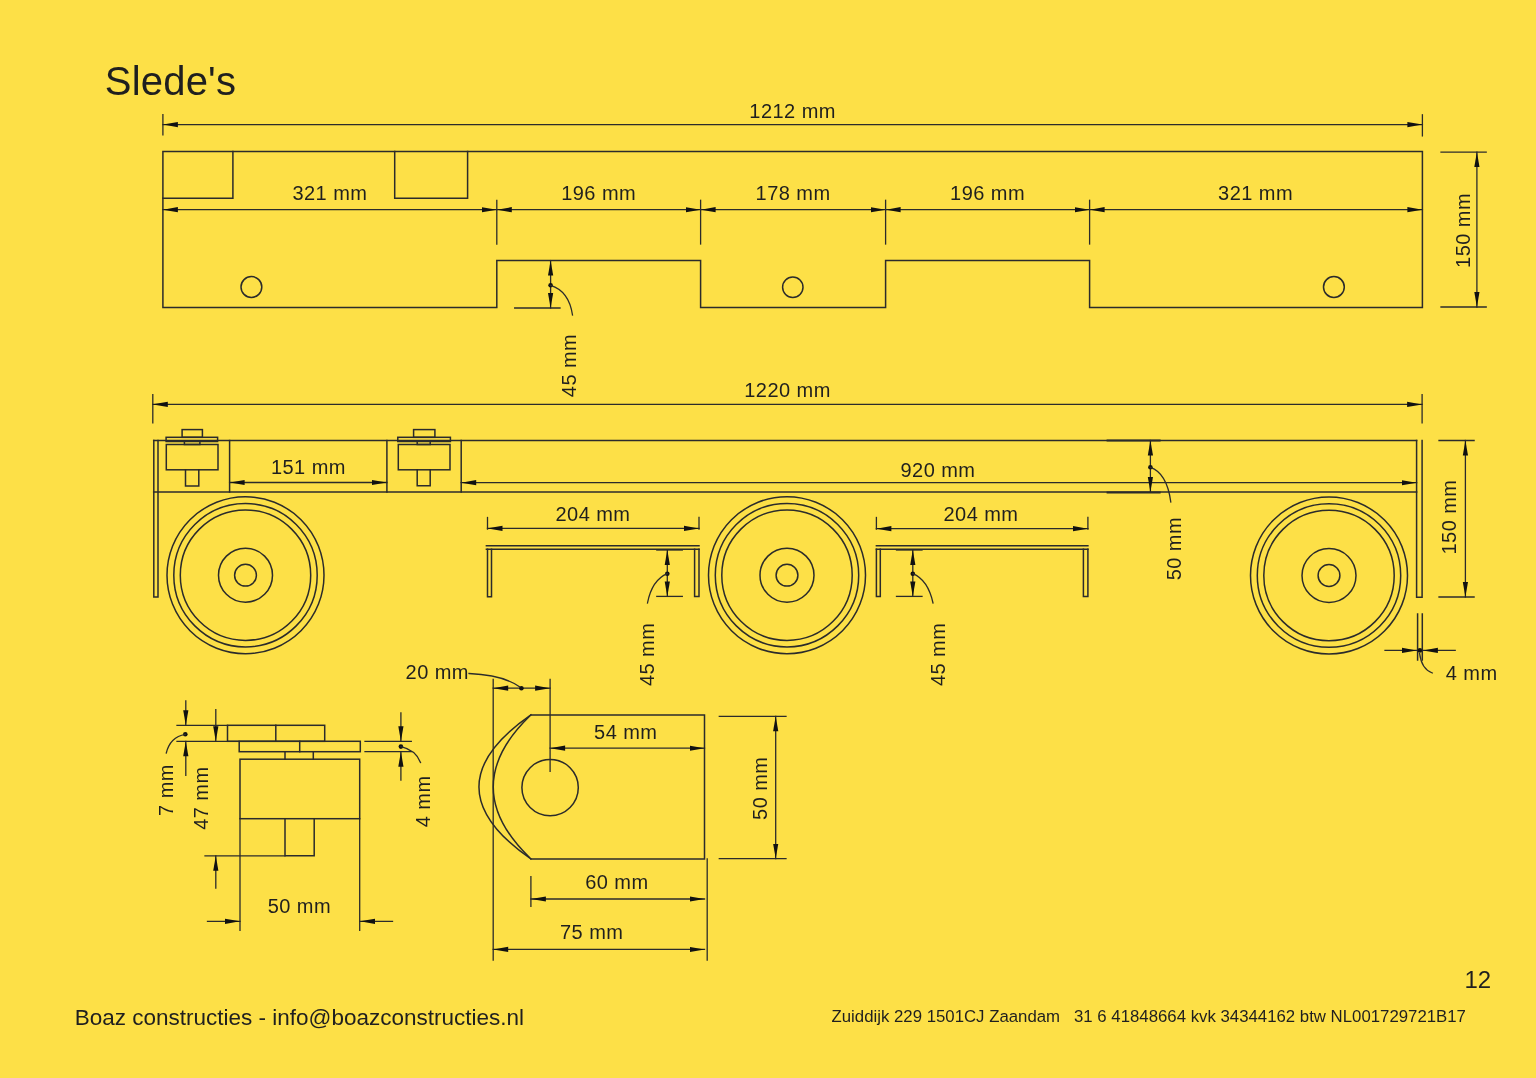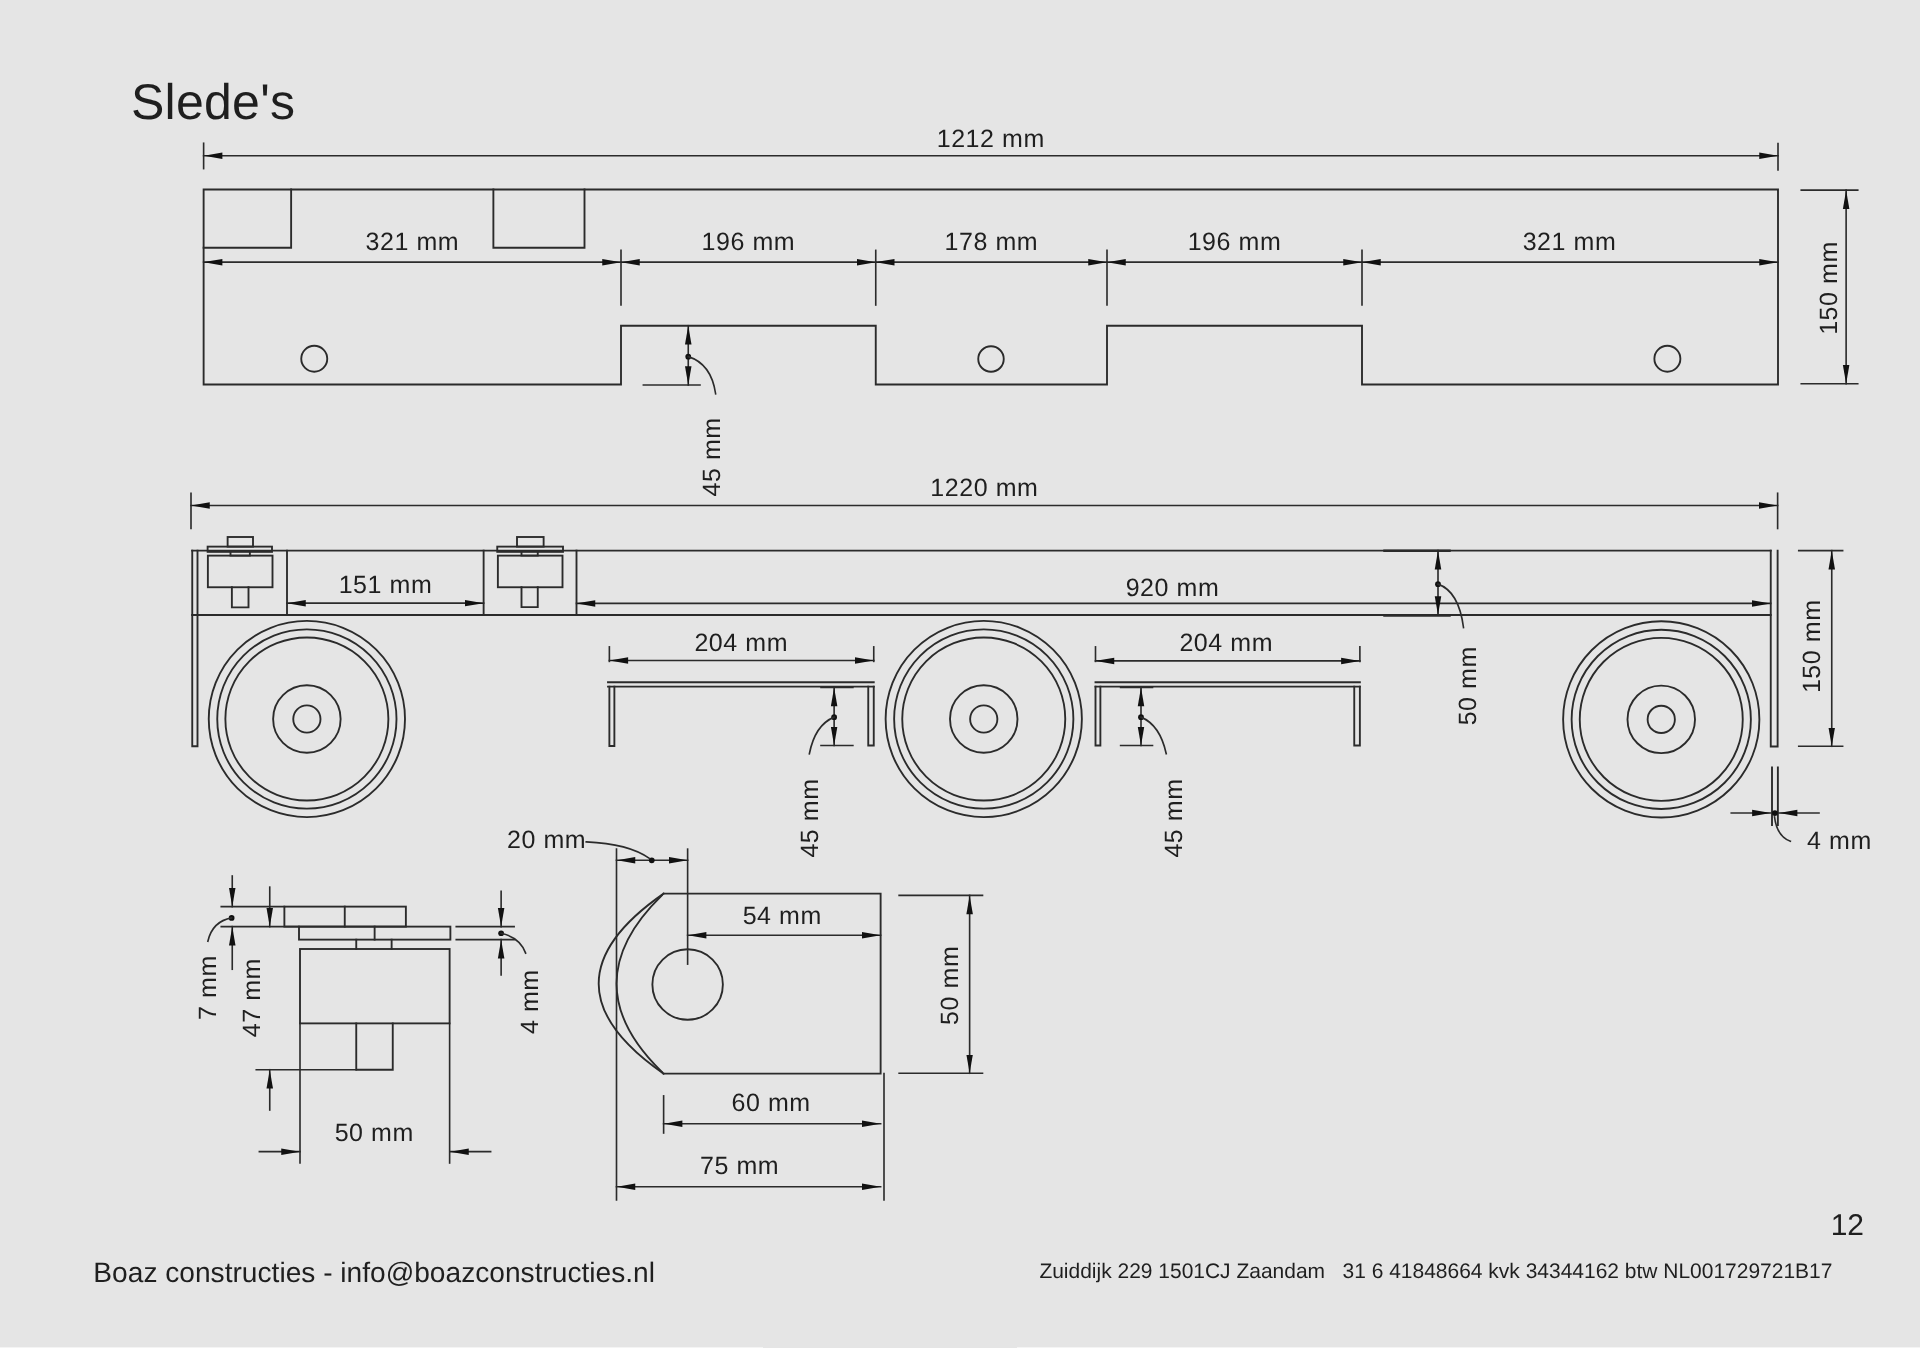--- a/index.html
+++ b/index.html
@@ -3,7 +3,7 @@
 <meta charset="utf-8">
 <style>
   html,body{margin:0;padding:0;background:#fff;}
-  .page{position:relative;width:1536px;height:1078px;background:#e5e5e5;overflow:hidden;}
+  .page{position:relative;width:1536px;height:1078px;background:#fde047;overflow:hidden;}
   svg text{font-family:"Liberation Sans",sans-serif;fill:#1f1f1f;}
   .dim{font-size:20px;letter-spacing:0.45px;}
 </style>

